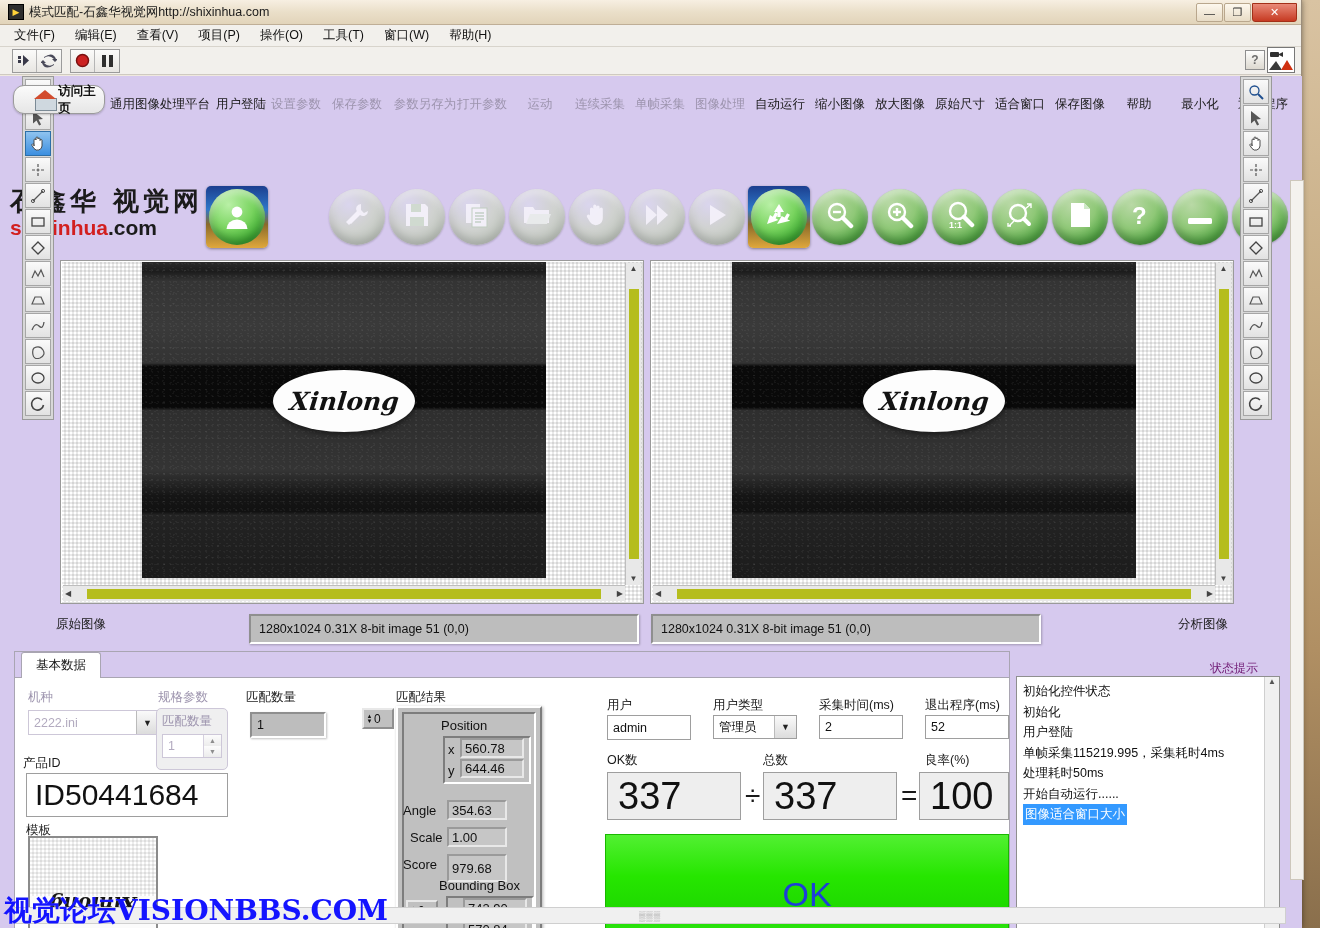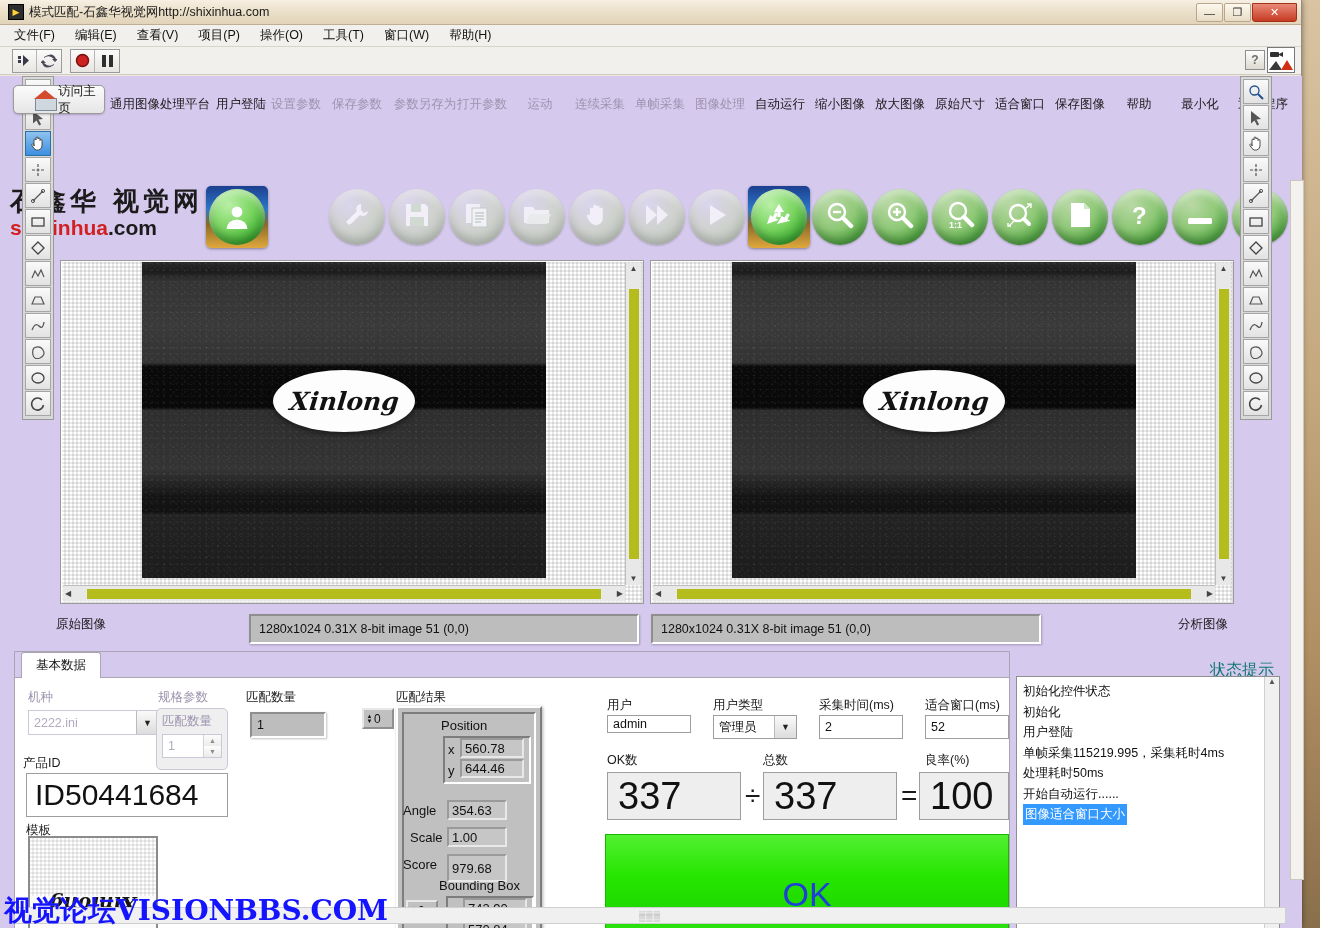--- a/index.html
+++ b/index.html
@@ -100,11 +100,12 @@
   #homebtn {
     position:absolute; left:13px; top:9px; width:92px; height:29px;
     background:linear-gradient(180deg,#fbfbfb,#e6e6e6);
-    border:1px solid #9b9b9b; border-radius:5px;
+    border:1px solid #9b9b9b; border-radius:11px;
     display:flex; align-items:center; gap:4px; padding-left:20px;
     font-size:12.5px; color:#111;
     box-shadow:0 1px 2px rgba(0,0,0,.2);
     z-index:5;
+    font-weight:bold;
   }
   .home-ico { width:22px;height:20px; position:relative; }
   .home-ico:before{

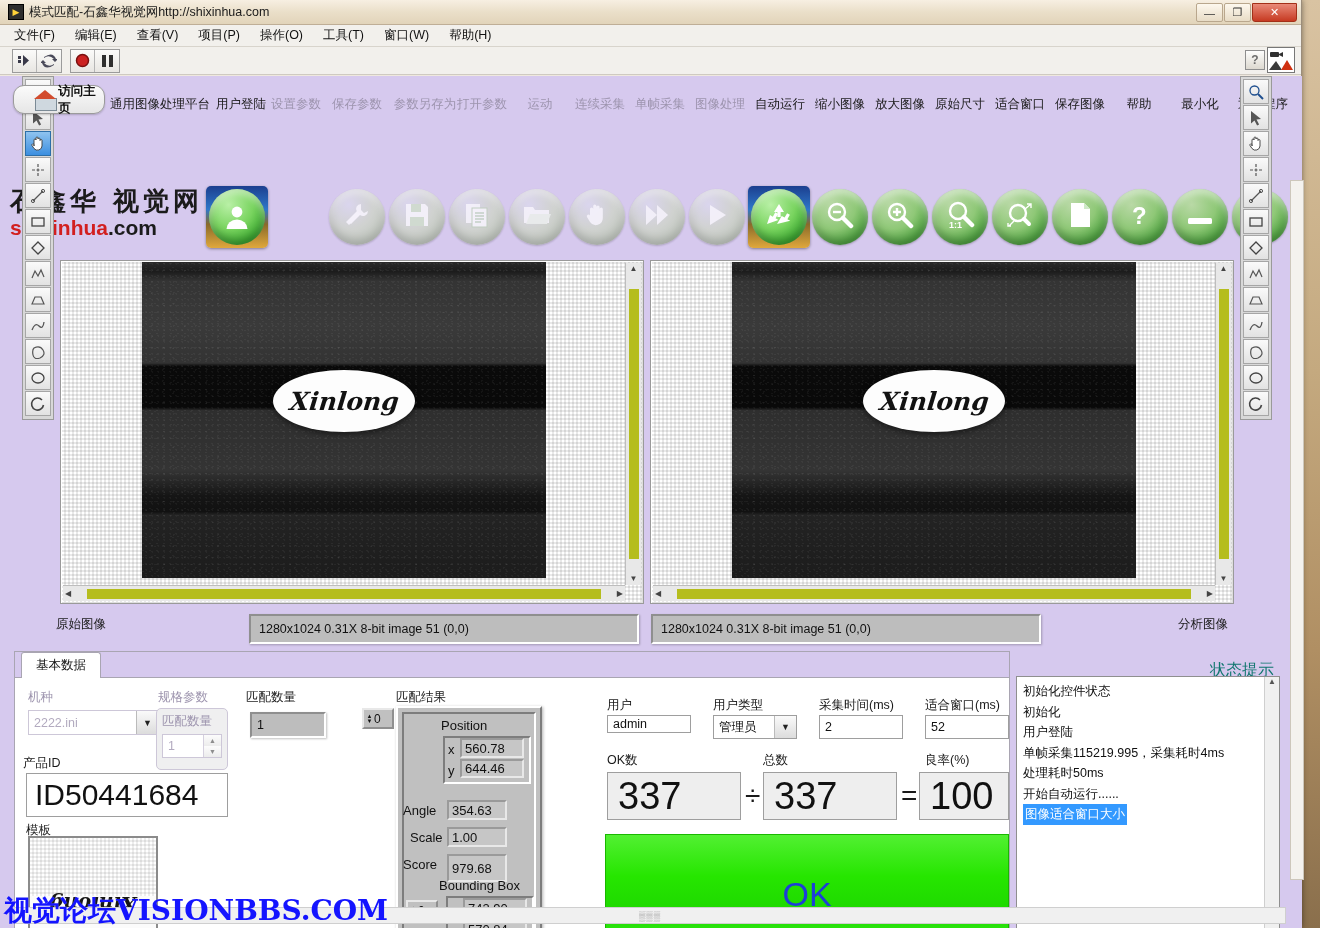--- a/index.html
+++ b/index.html
@@ -332,7 +332,7 @@
     display:flex;flex-direction:column;justify-content:space-between;align-items:center;
     font-size:8px;color:#555;
   }
-  #statustitle { position:absolute; left:1210px; top:584px; font-size:16px;color:#0f766e; }
+  #statustitle { position:absolute; left:1210px; top:584px; font-size:12px;color:#701a75; }
   
   #template {
     position:absolute; left:28px; top:760px; width:130px; height:130px;

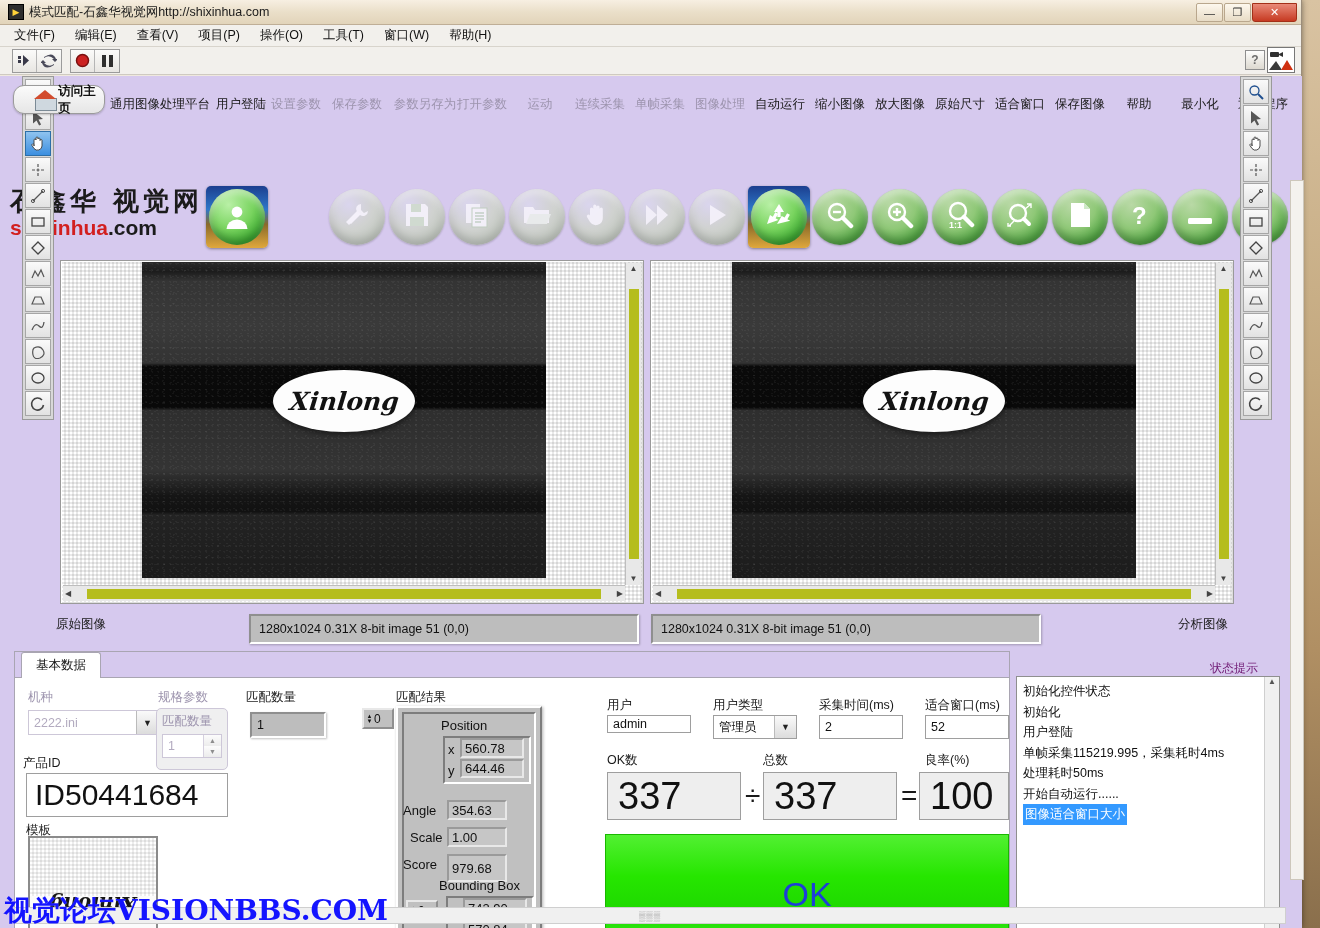--- a/index.html
+++ b/index.html
@@ -899,7 +899,7 @@
     <div class="fieldlabel" style="left:819px; top:621px">采集时间(ms)</div>
     <div class="tbox" style="left:819px; top:639px; width:84px; height:24px">2</div>
 
-    <div class="fieldlabel" style="left:925px; top:621px">适合窗口(ms)</div>
+    <div class="fieldlabel" style="left:925px; top:621px">退出程序(ms)</div>
     <div class="tbox" style="left:925px; top:639px; width:84px; height:24px">52</div>
 
     <div class="fieldlabel" style="left:607px; top:676px">OK数</div>

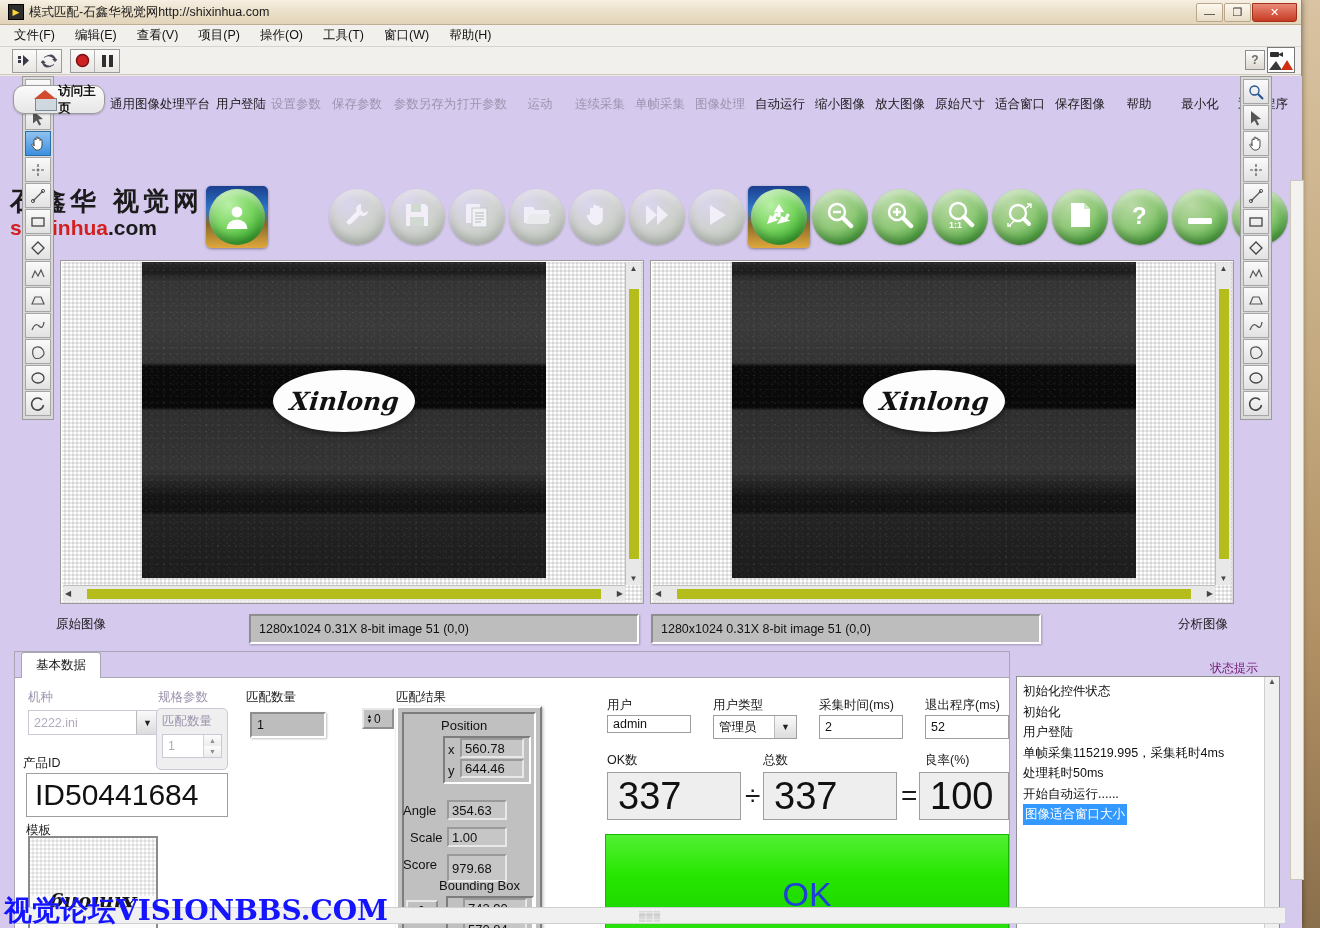--- a/index.html
+++ b/index.html
@@ -888,7 +888,7 @@
     </div>
 
     <div class="fieldlabel" style="left:607px; top:621px">用户</div>
-    <div class="tbox" style="left:607px; top:639px; width:84px; height:18px">admin</div>
+    <div class="tbox" style="left:607px; top:639px; width:84px; height:25px">admin</div>
 
     <div class="fieldlabel" style="left:713px; top:621px">用户类型</div>
     <div class="combo" style="left:713px; top:639px; width:84px; height:24px">

